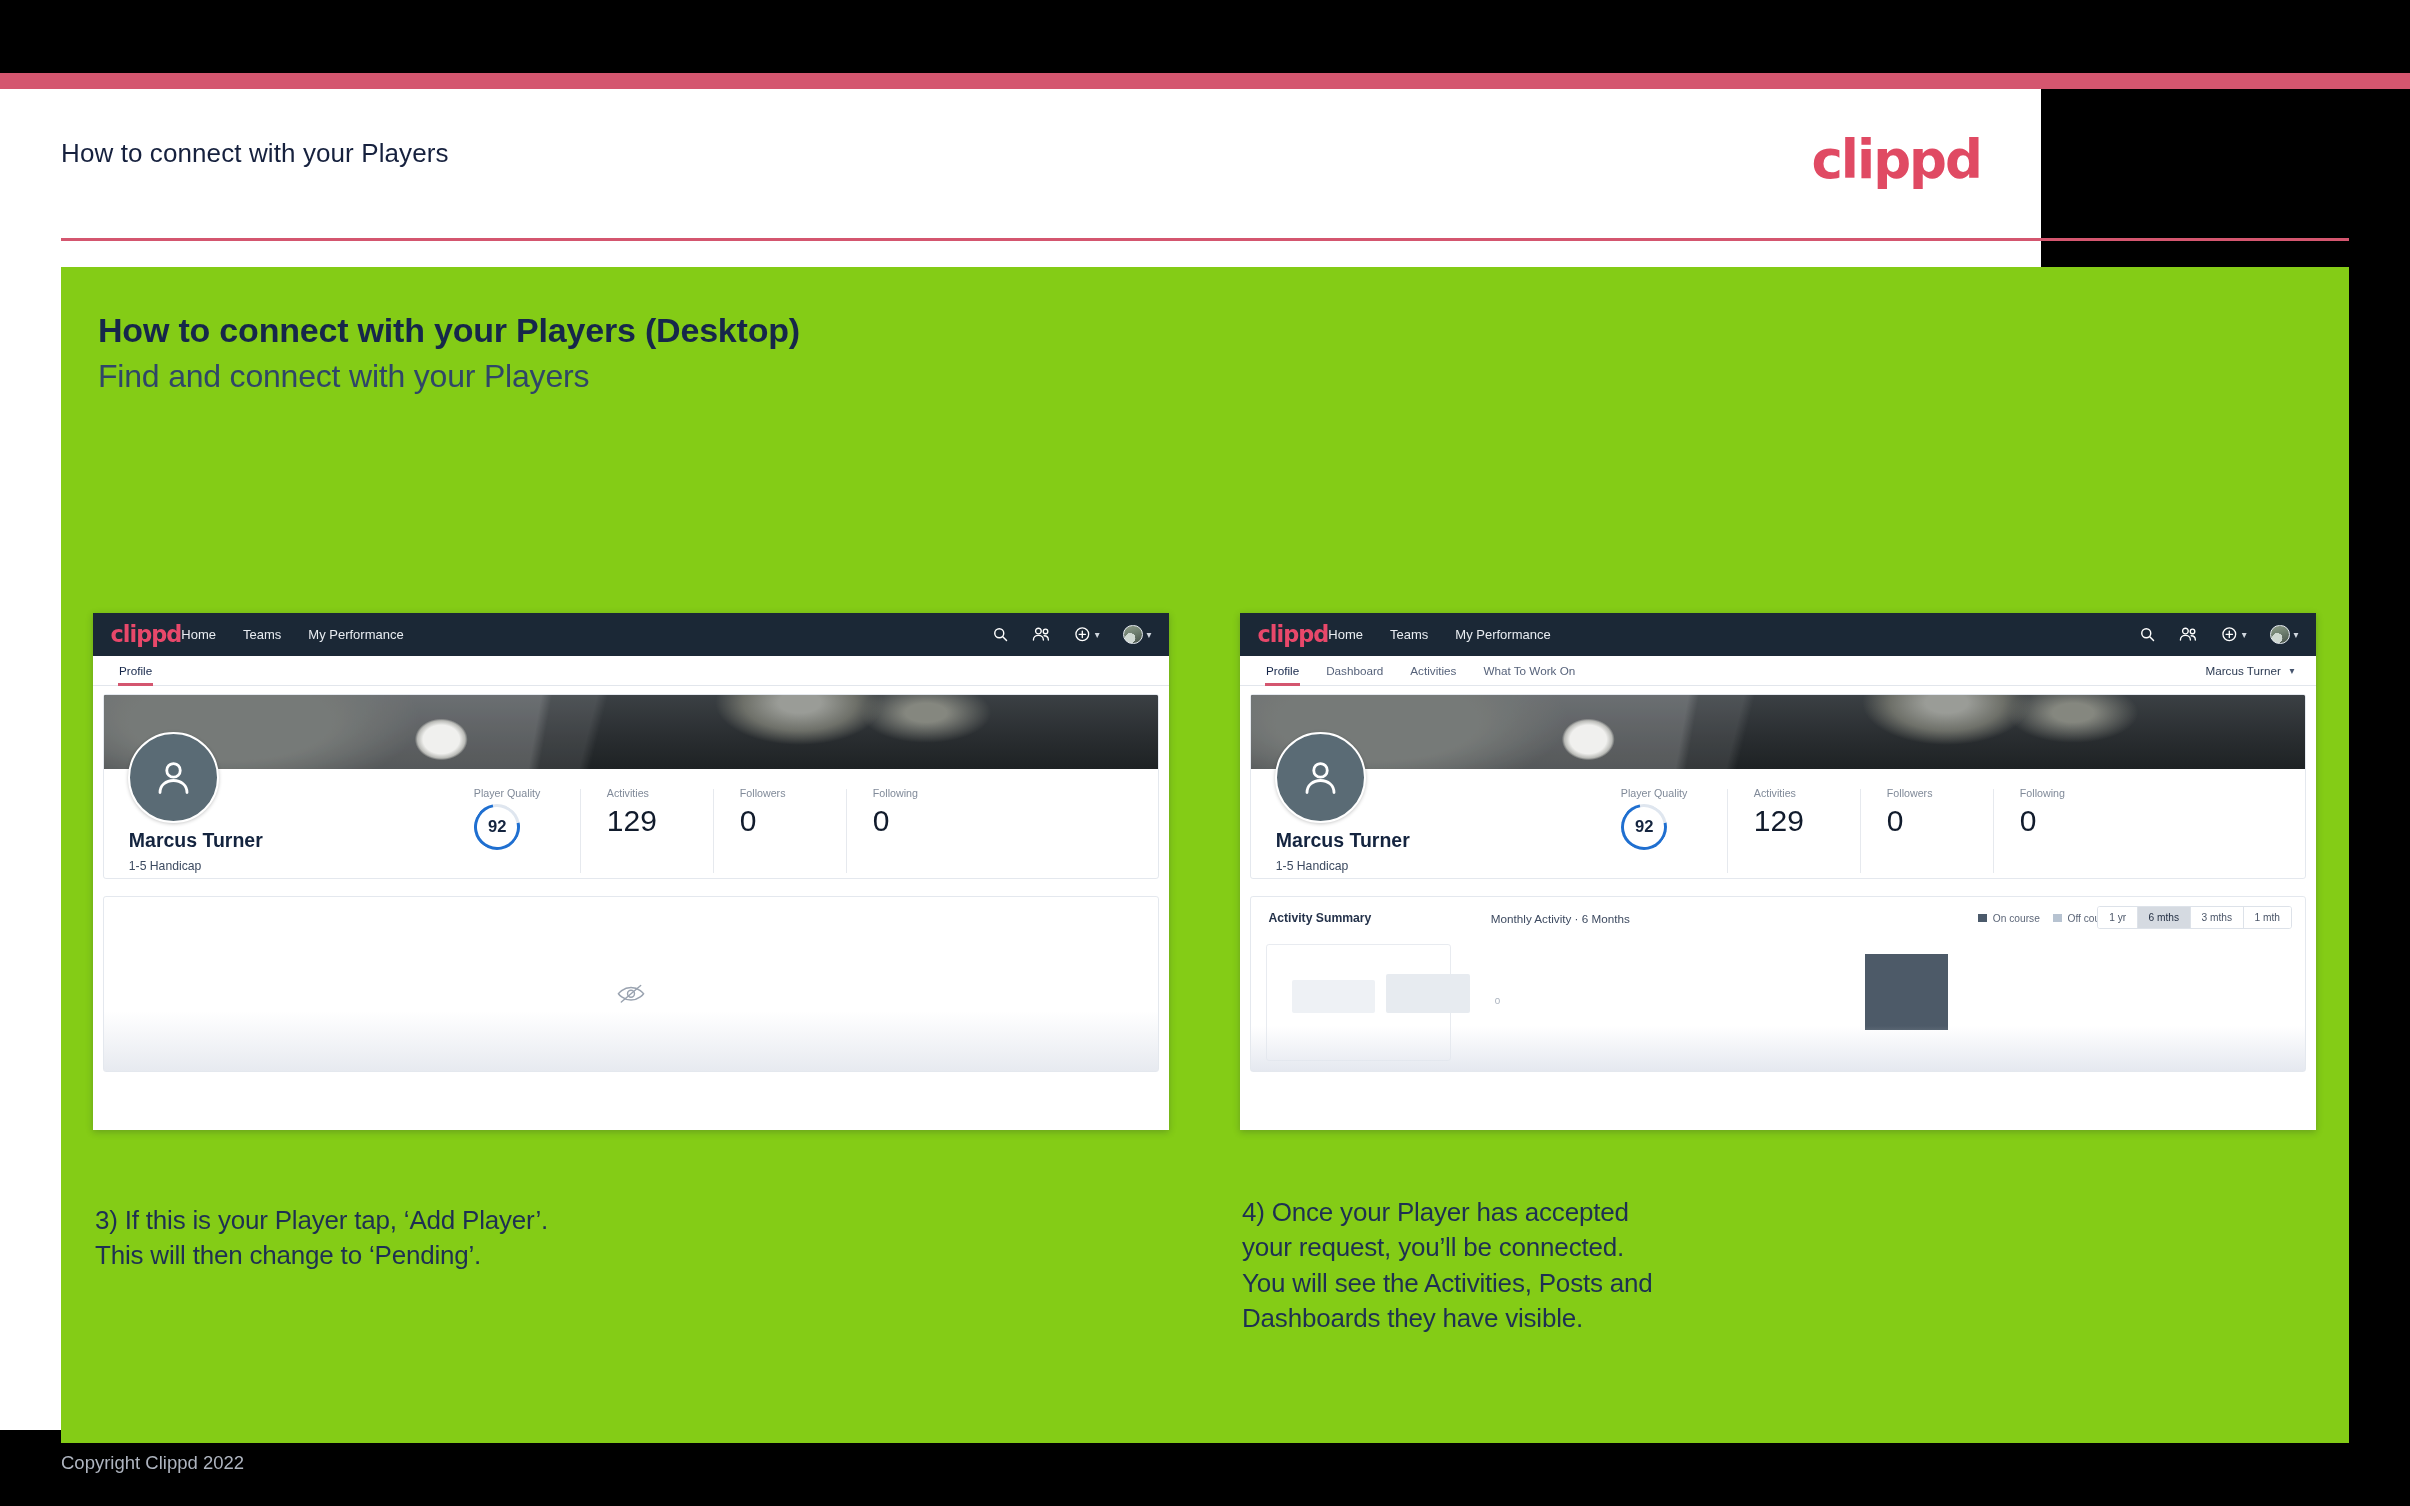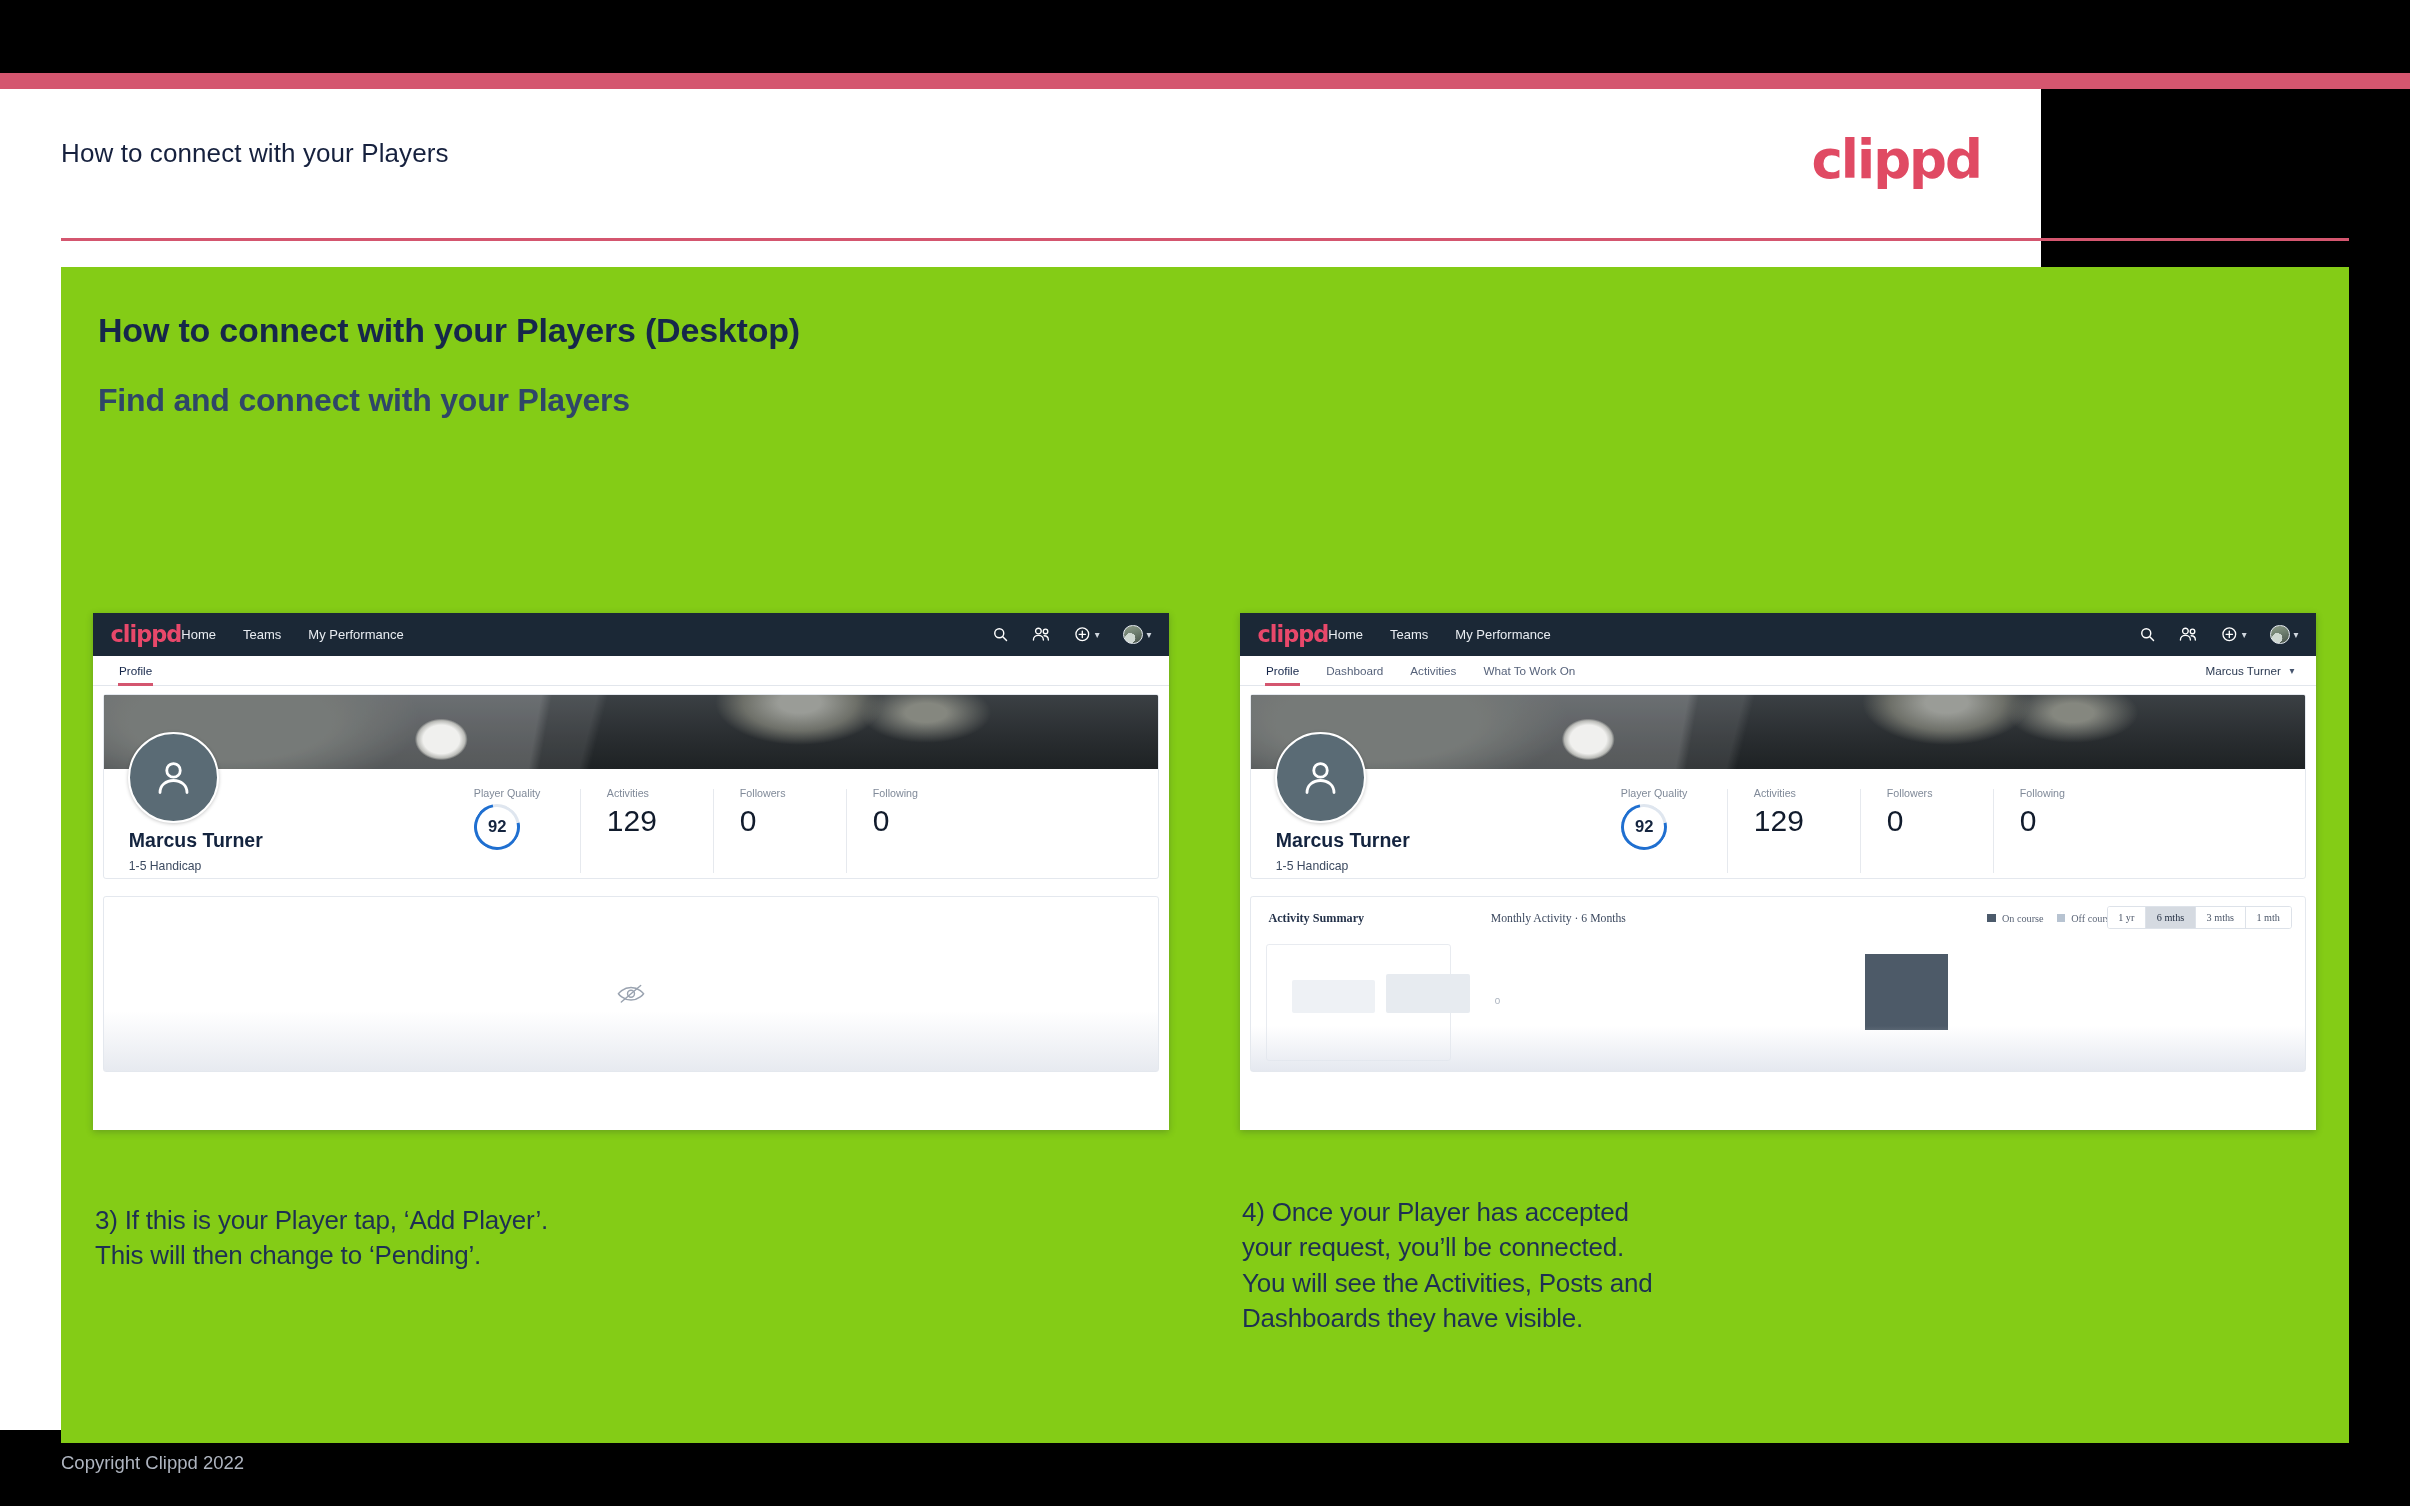--- a/index.html
+++ b/index.html
@@ -47,7 +47,7 @@
   }
   .panel-subtitle {
     position:absolute; left:37px; top:91px;
-    font-size:32px; font-weight:700; color:#2f4668; letter-spacing:-0.2px;margin-top:24px;
+    font-size:32px; font-weight:400; color:#2f4668; letter-spacing:-0.2px;
   }
 
   

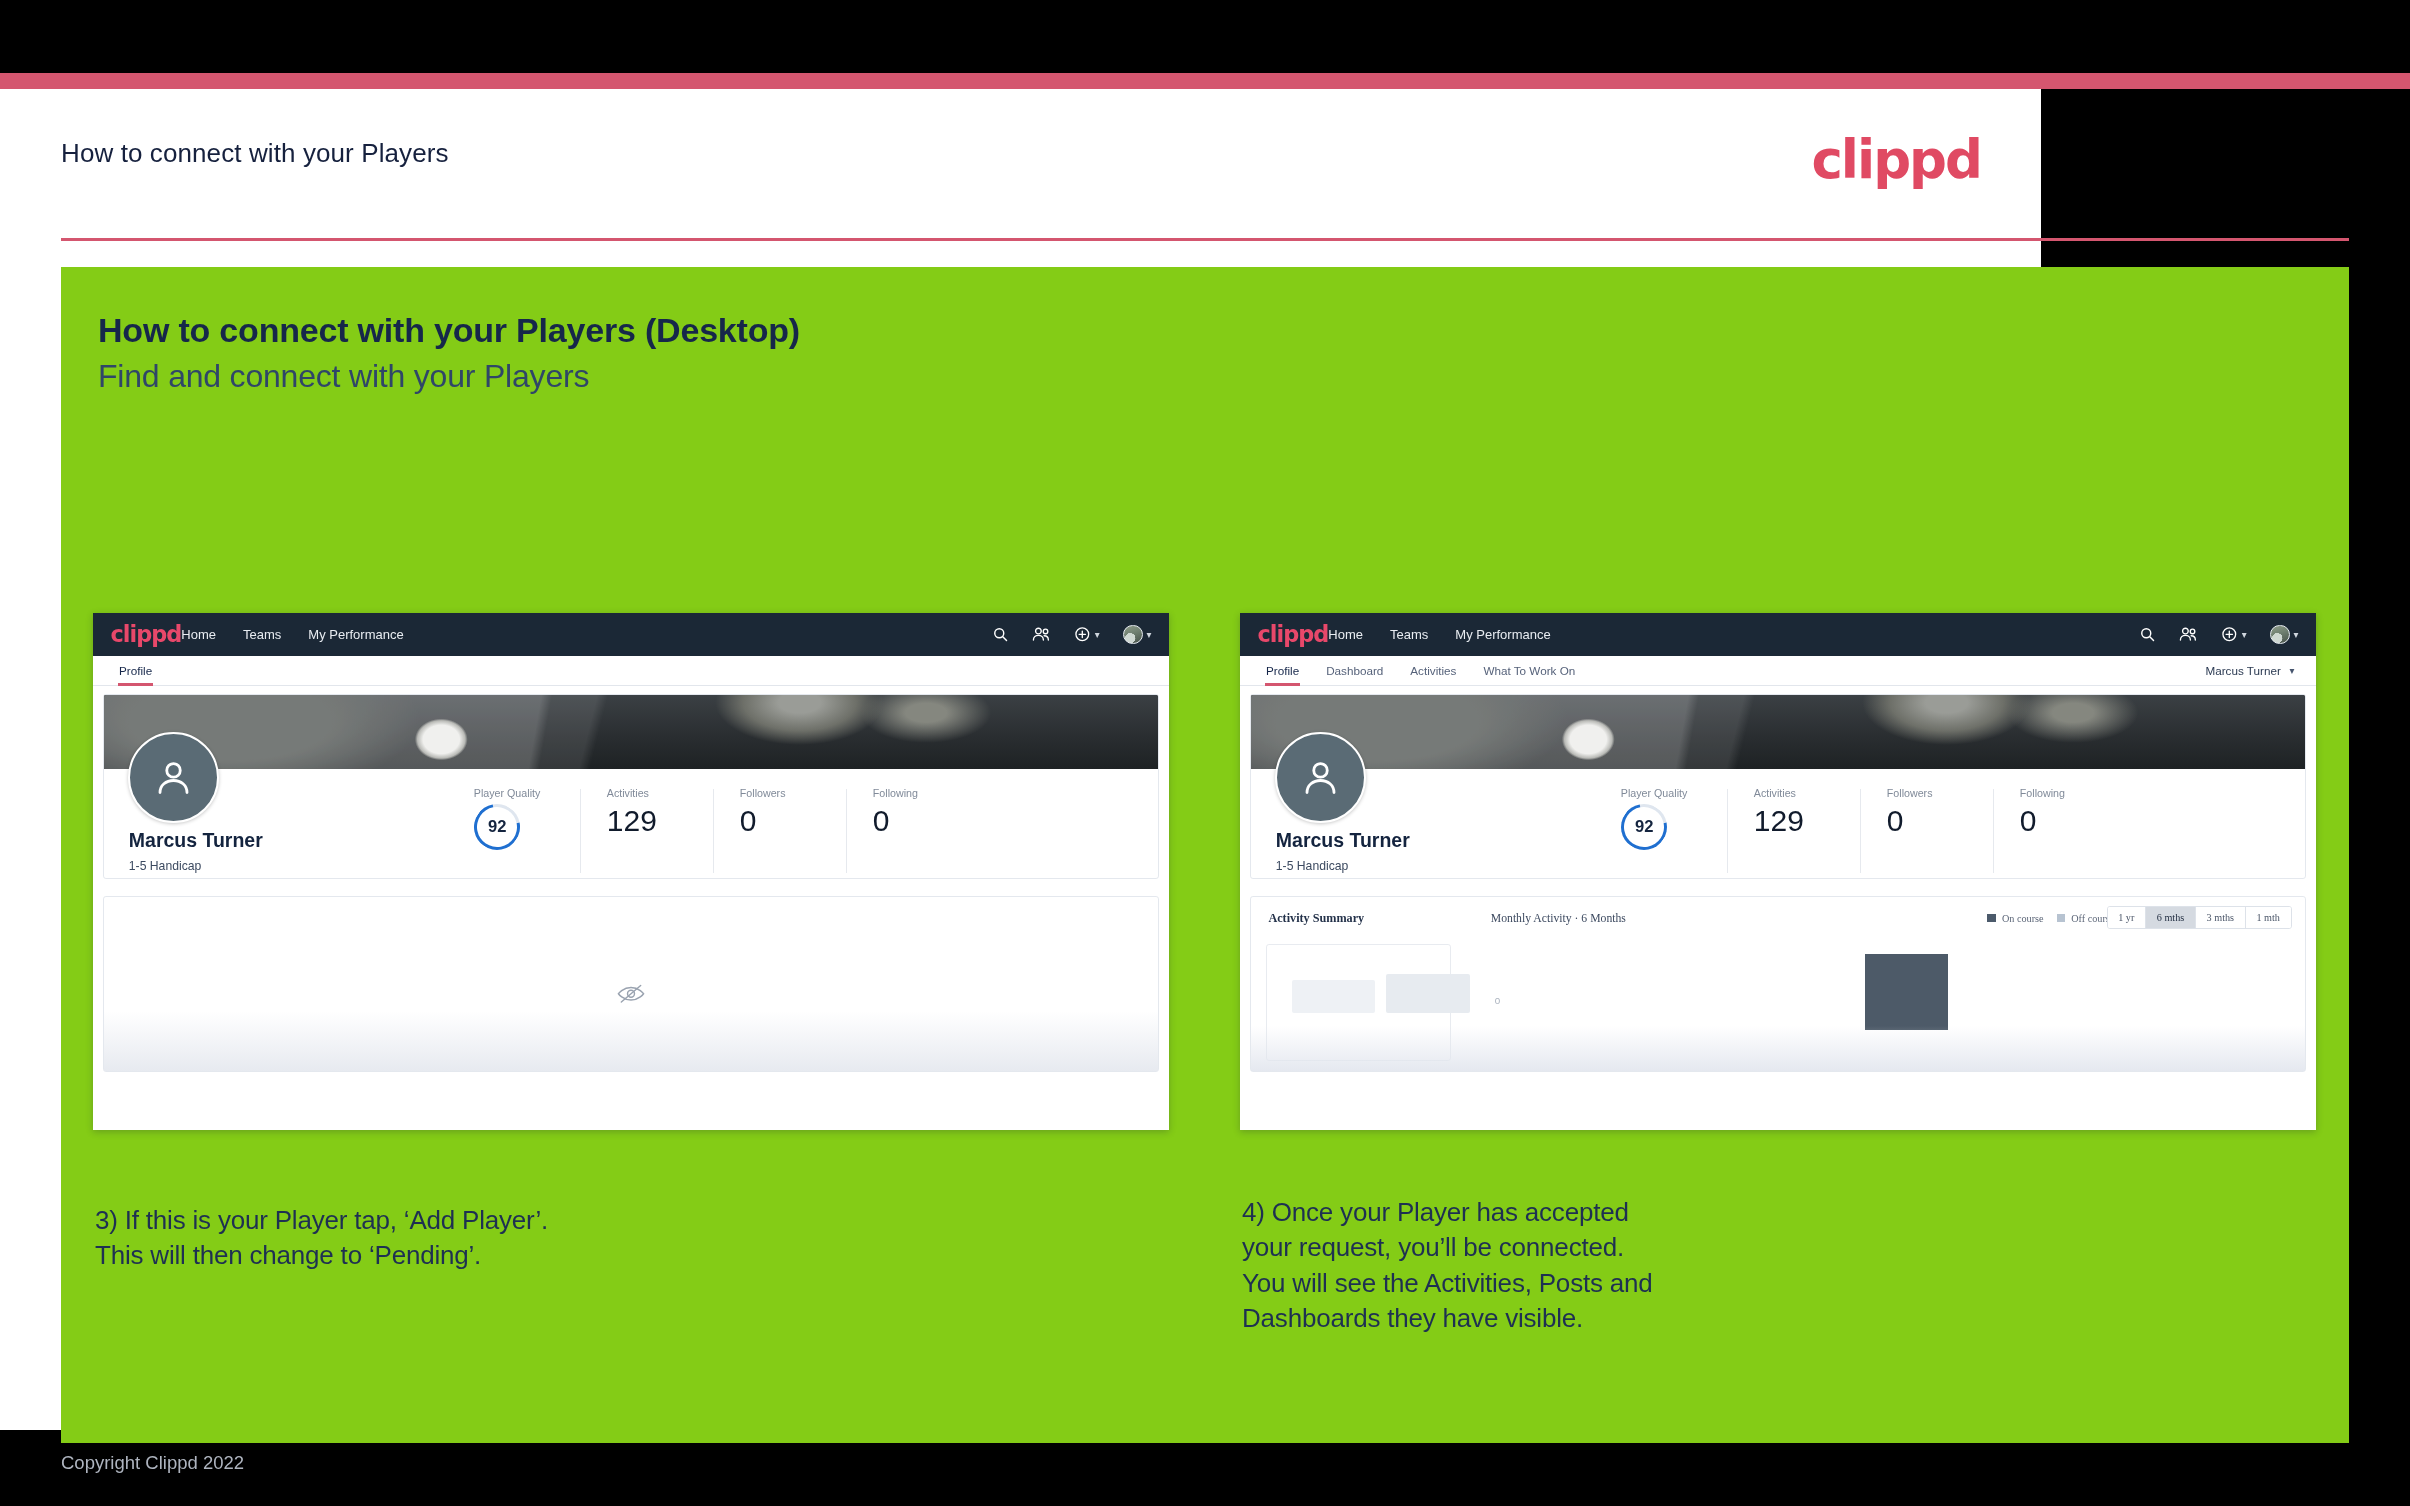--- a/index.html
+++ b/index.html
@@ -170,7 +170,7 @@
     position:absolute; left:9.8px; top:283px; width:calc(100% - 19.5px); height:176px;
     background:#ffffff; border:1px solid #e4e8ee; border-radius:2.9px;
   }
-  .act-head { position:relative; height:43px;font-family:Liberation Serif, serif; }
+  .act-head { position:relative; height:43px; }
   .act-title { position:absolute; left:17.6px; top:13.7px; font-size:12.2px; font-weight:600; color:#24324a; }
   .act-sub   { position:absolute; left:240px; top:14.6px; font-size:11.7px; color:#3d4a60; }
   .act-legend{ position:absolute; right:191px; top:15.6px; display:flex; gap:13px; align-items:center; }

